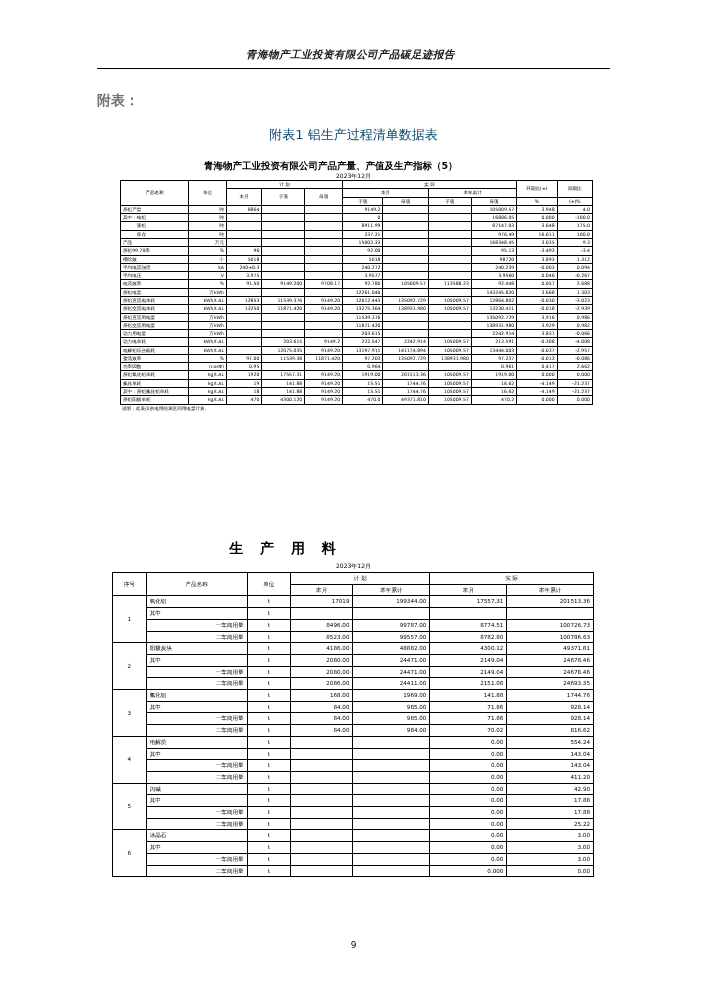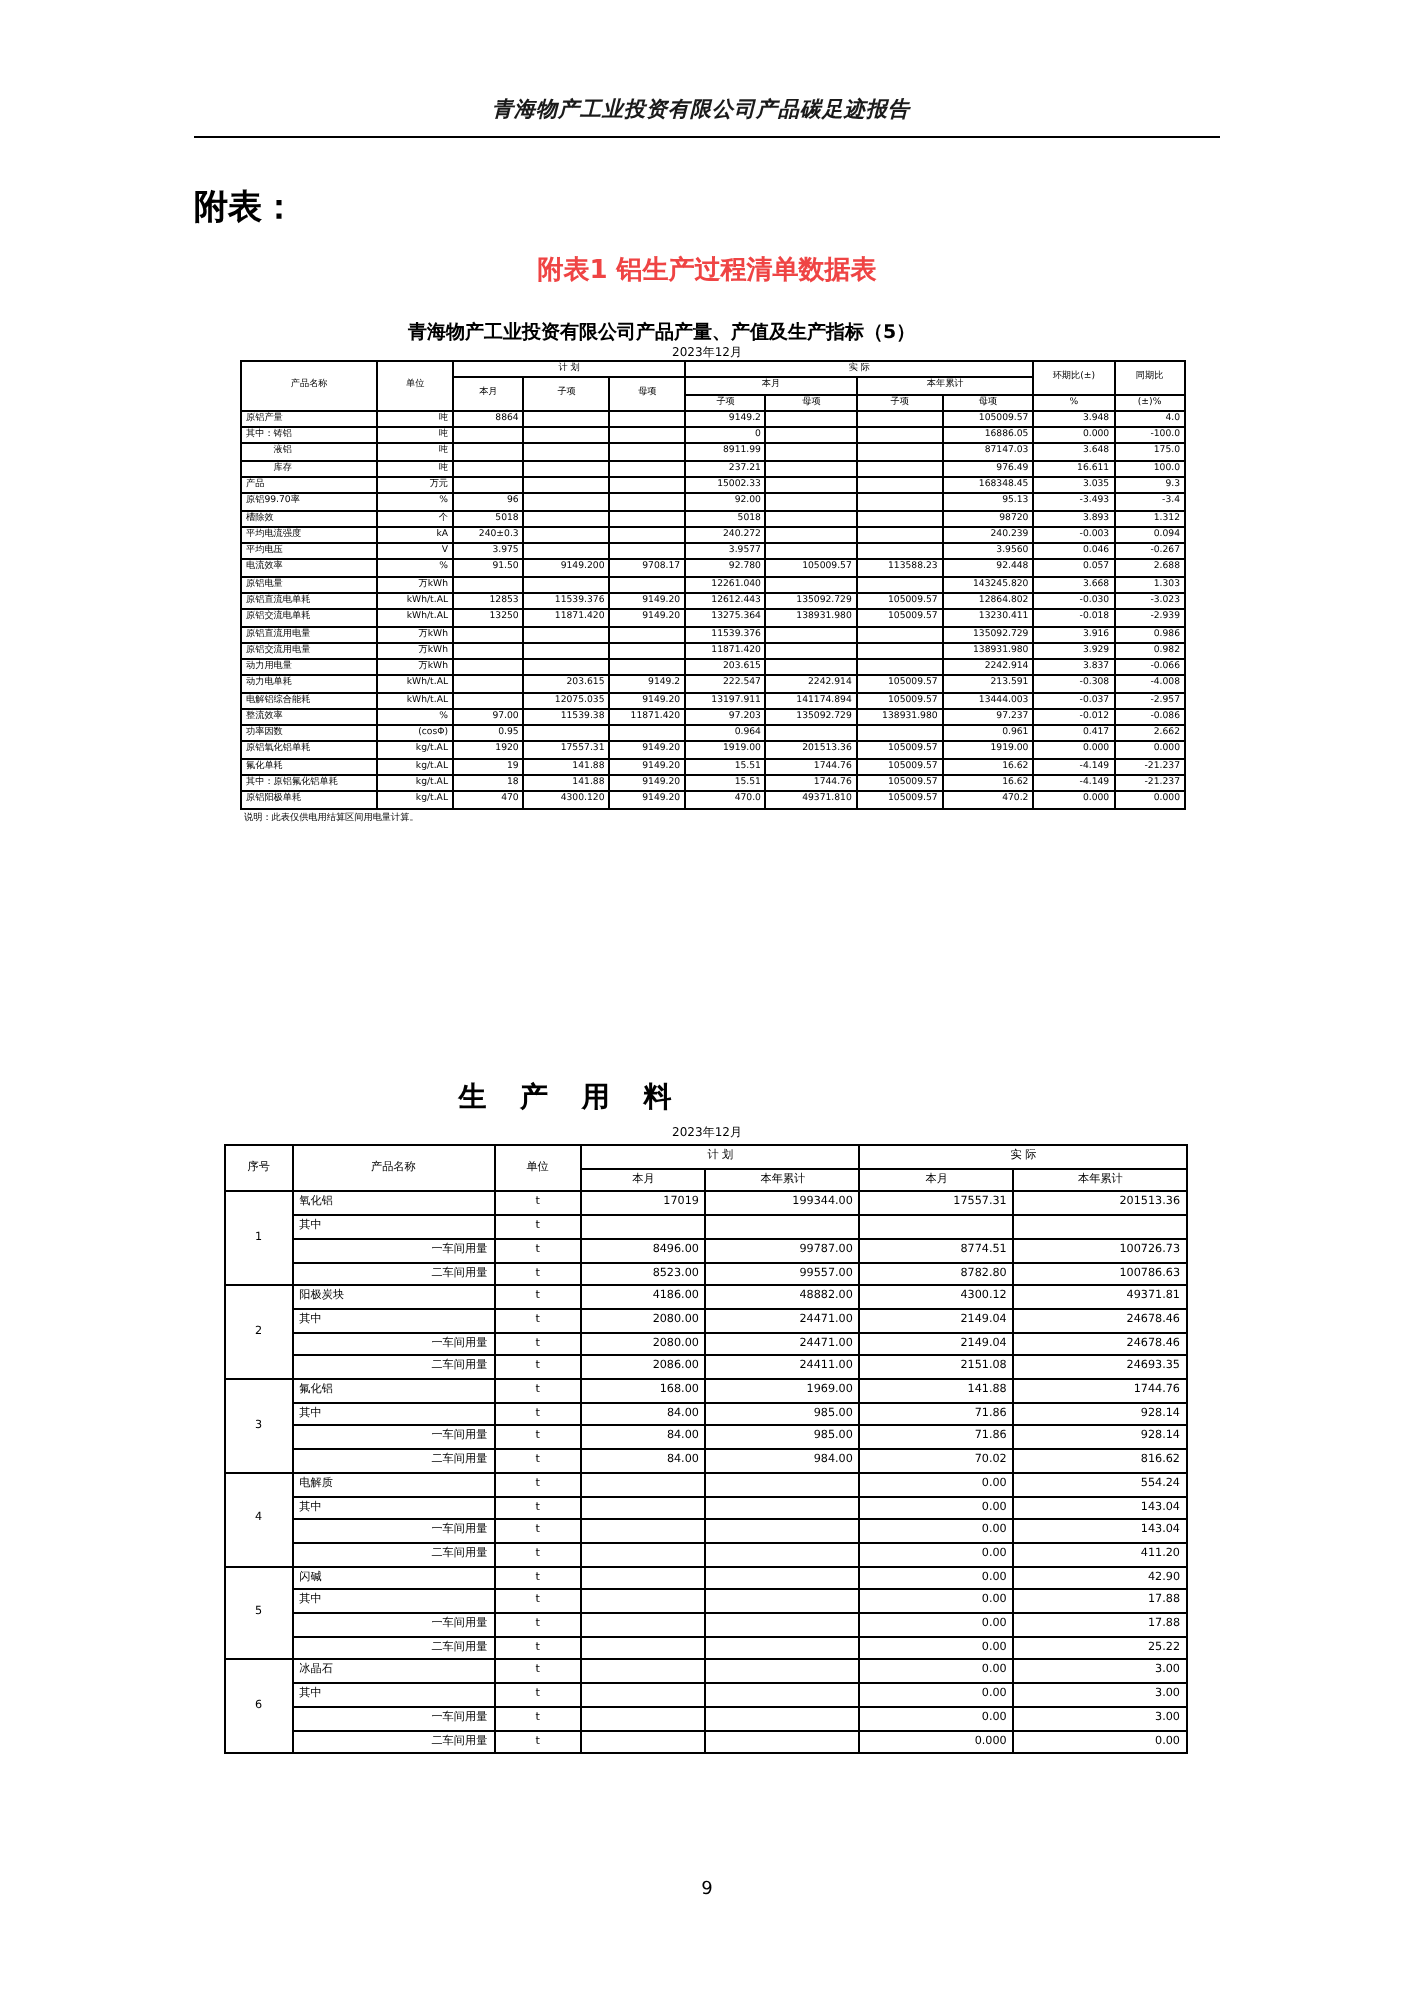--- a/index.html
+++ b/index.html
@@ -41,9 +41,9 @@
     position: absolute;
     top: 92px;
     left: 97px;
-    font-size: 17px;
+    font-size: 14px;
     font-weight: bold;
-    color: #000000;
+    color: #737373;
   }
   .table1-title {
     position: absolute;

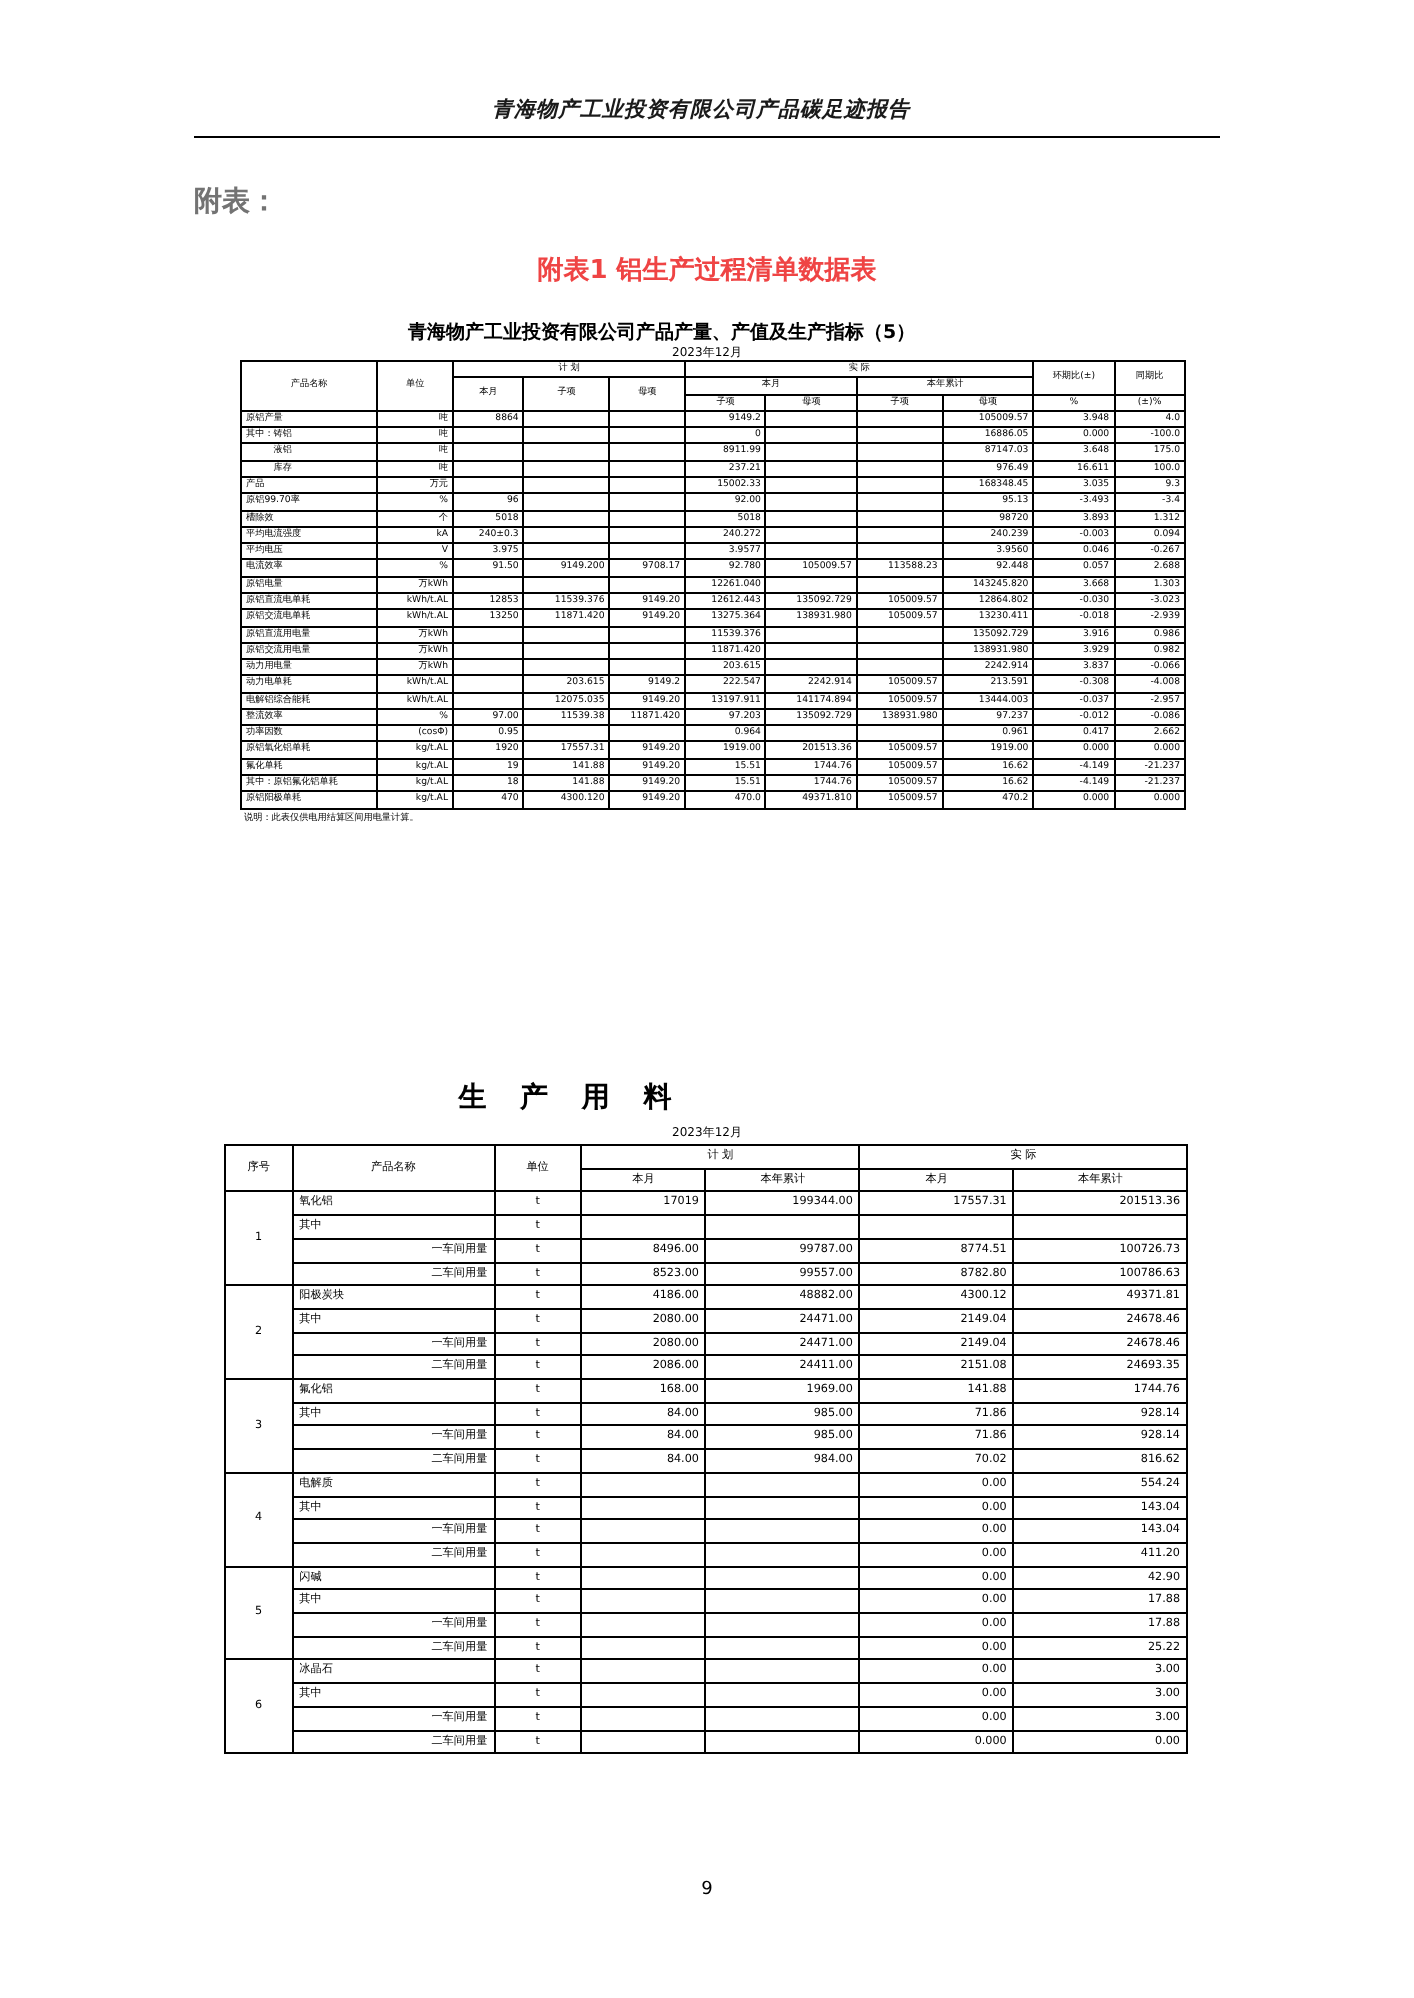--- a/index.html
+++ b/index.html
@@ -52,8 +52,8 @@
     width: 707px;
     text-align: center;
     font-size: 13px;
-    font-weight: bold;
-    color: #ef4444;
+    font-weight: normal;
+    color: #0c4a6e;
   }
   .sub-title {
     position: absolute;

